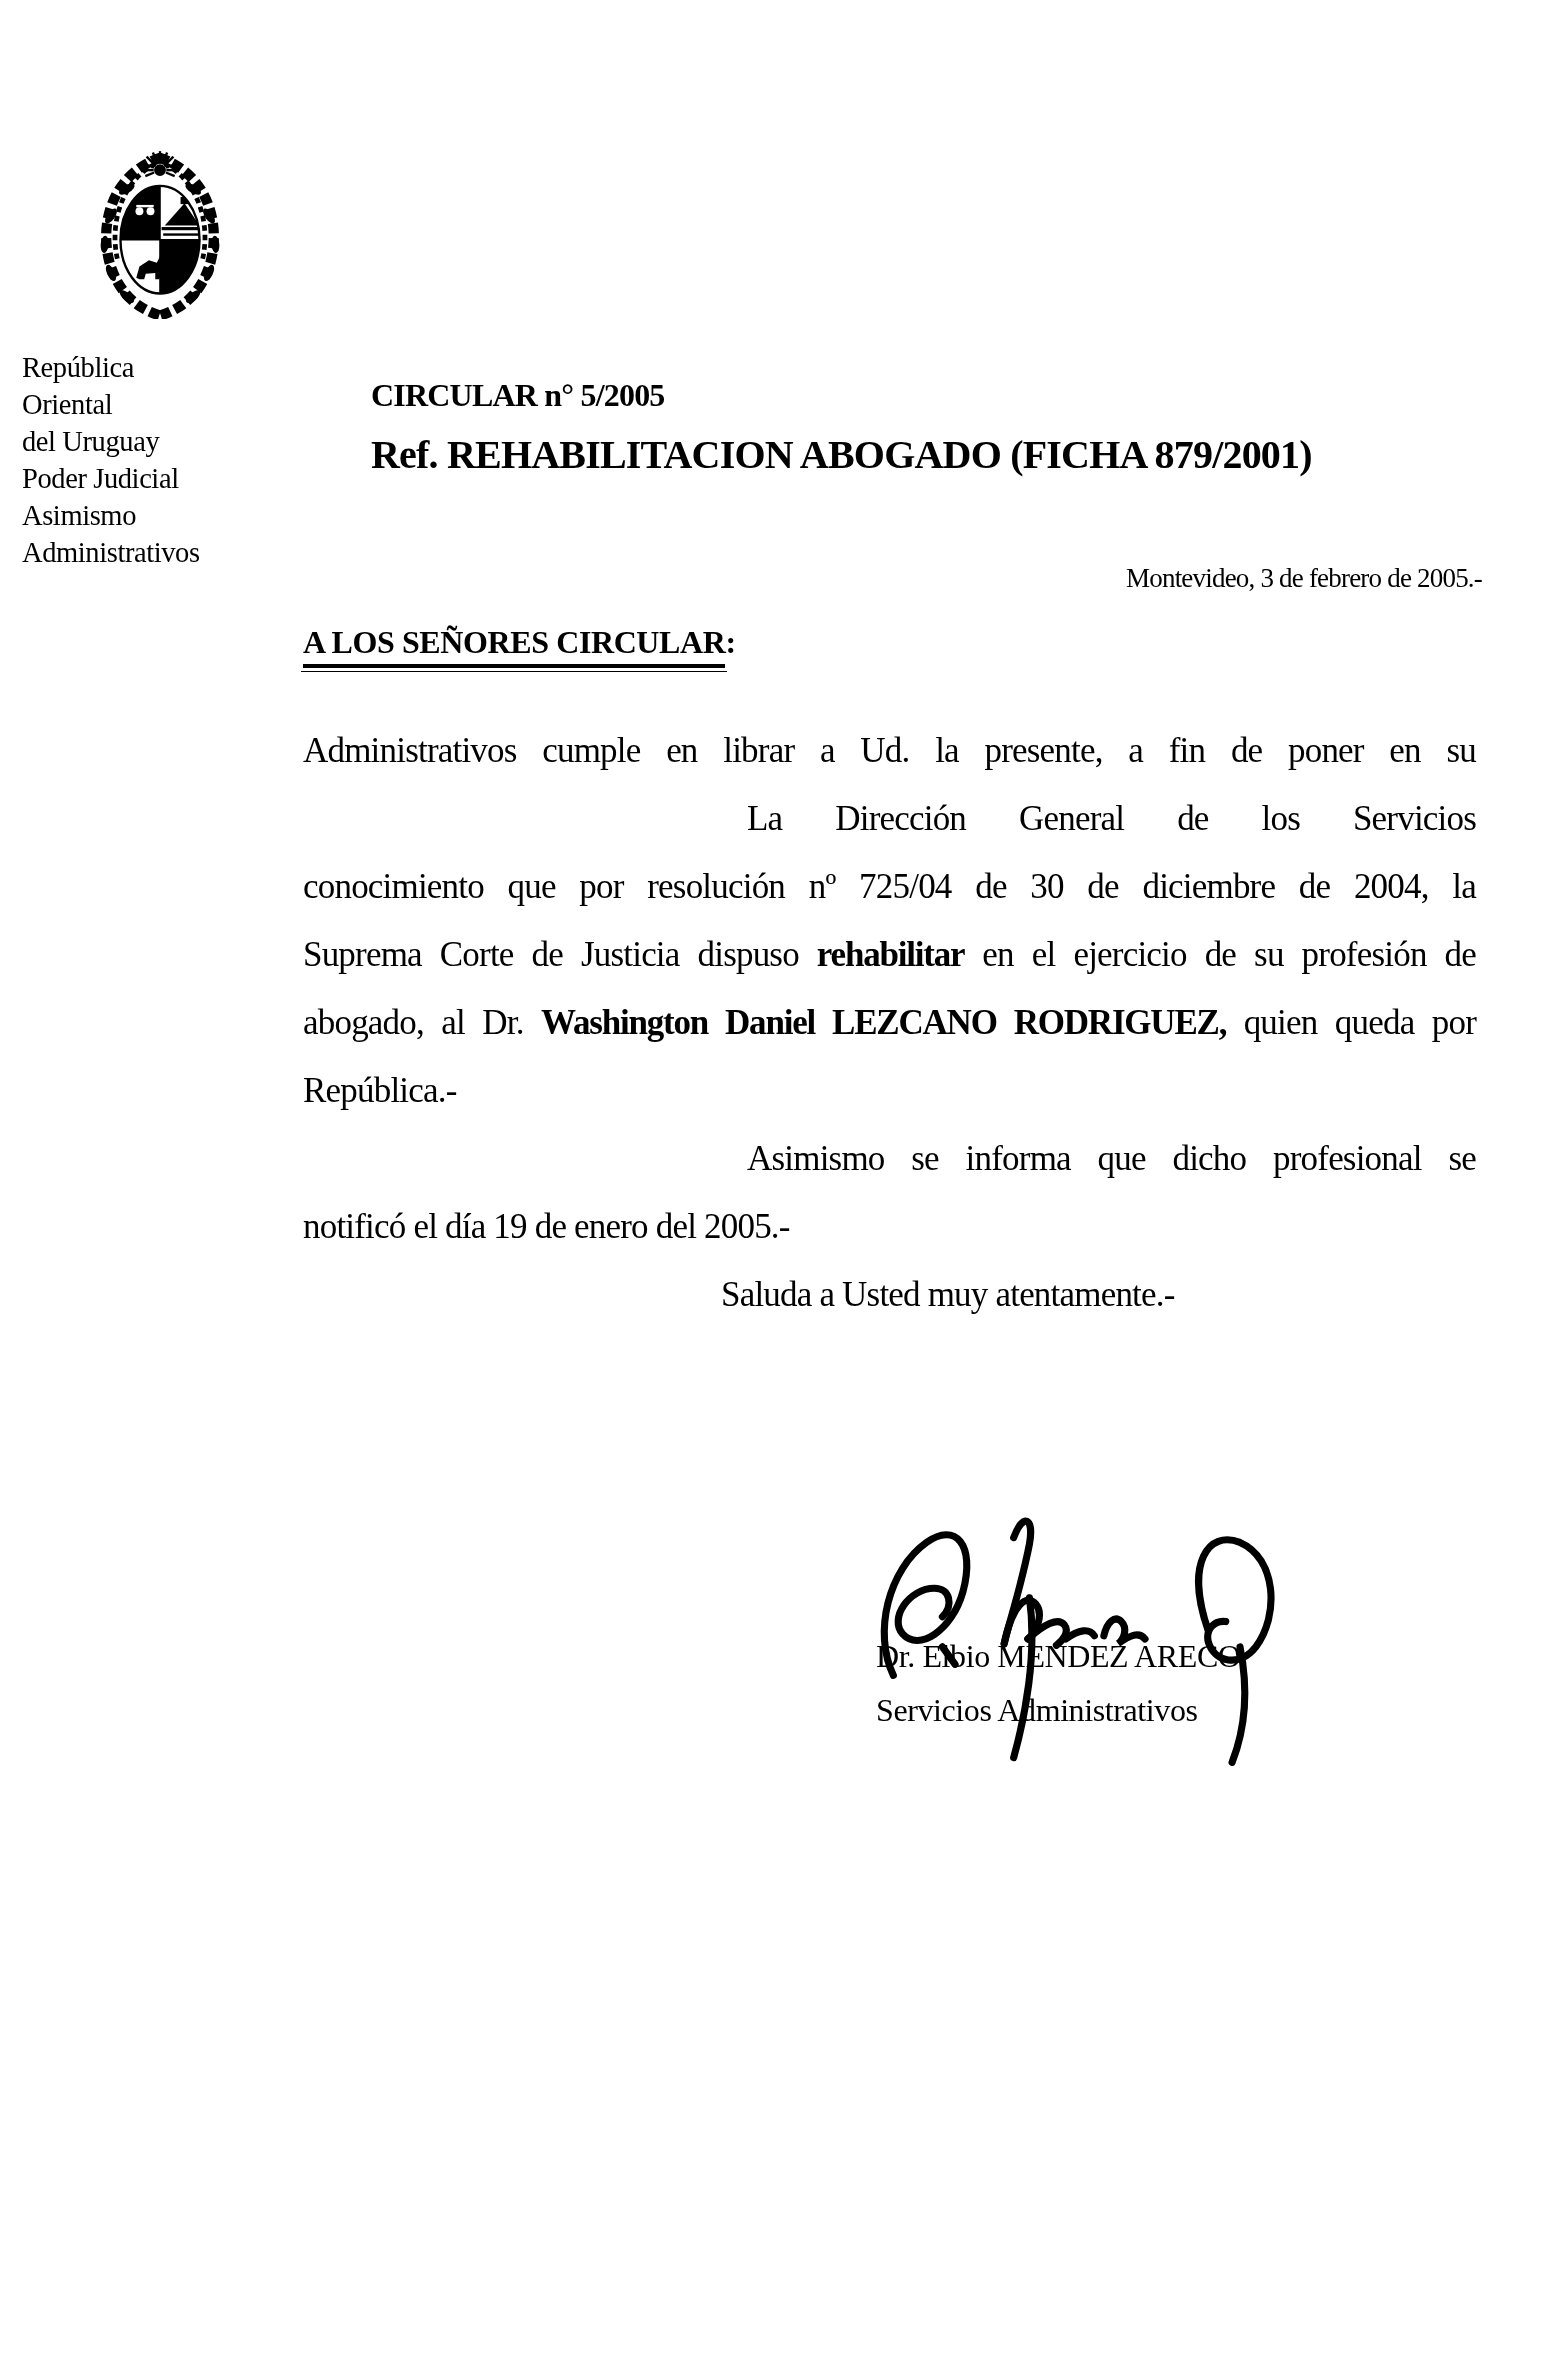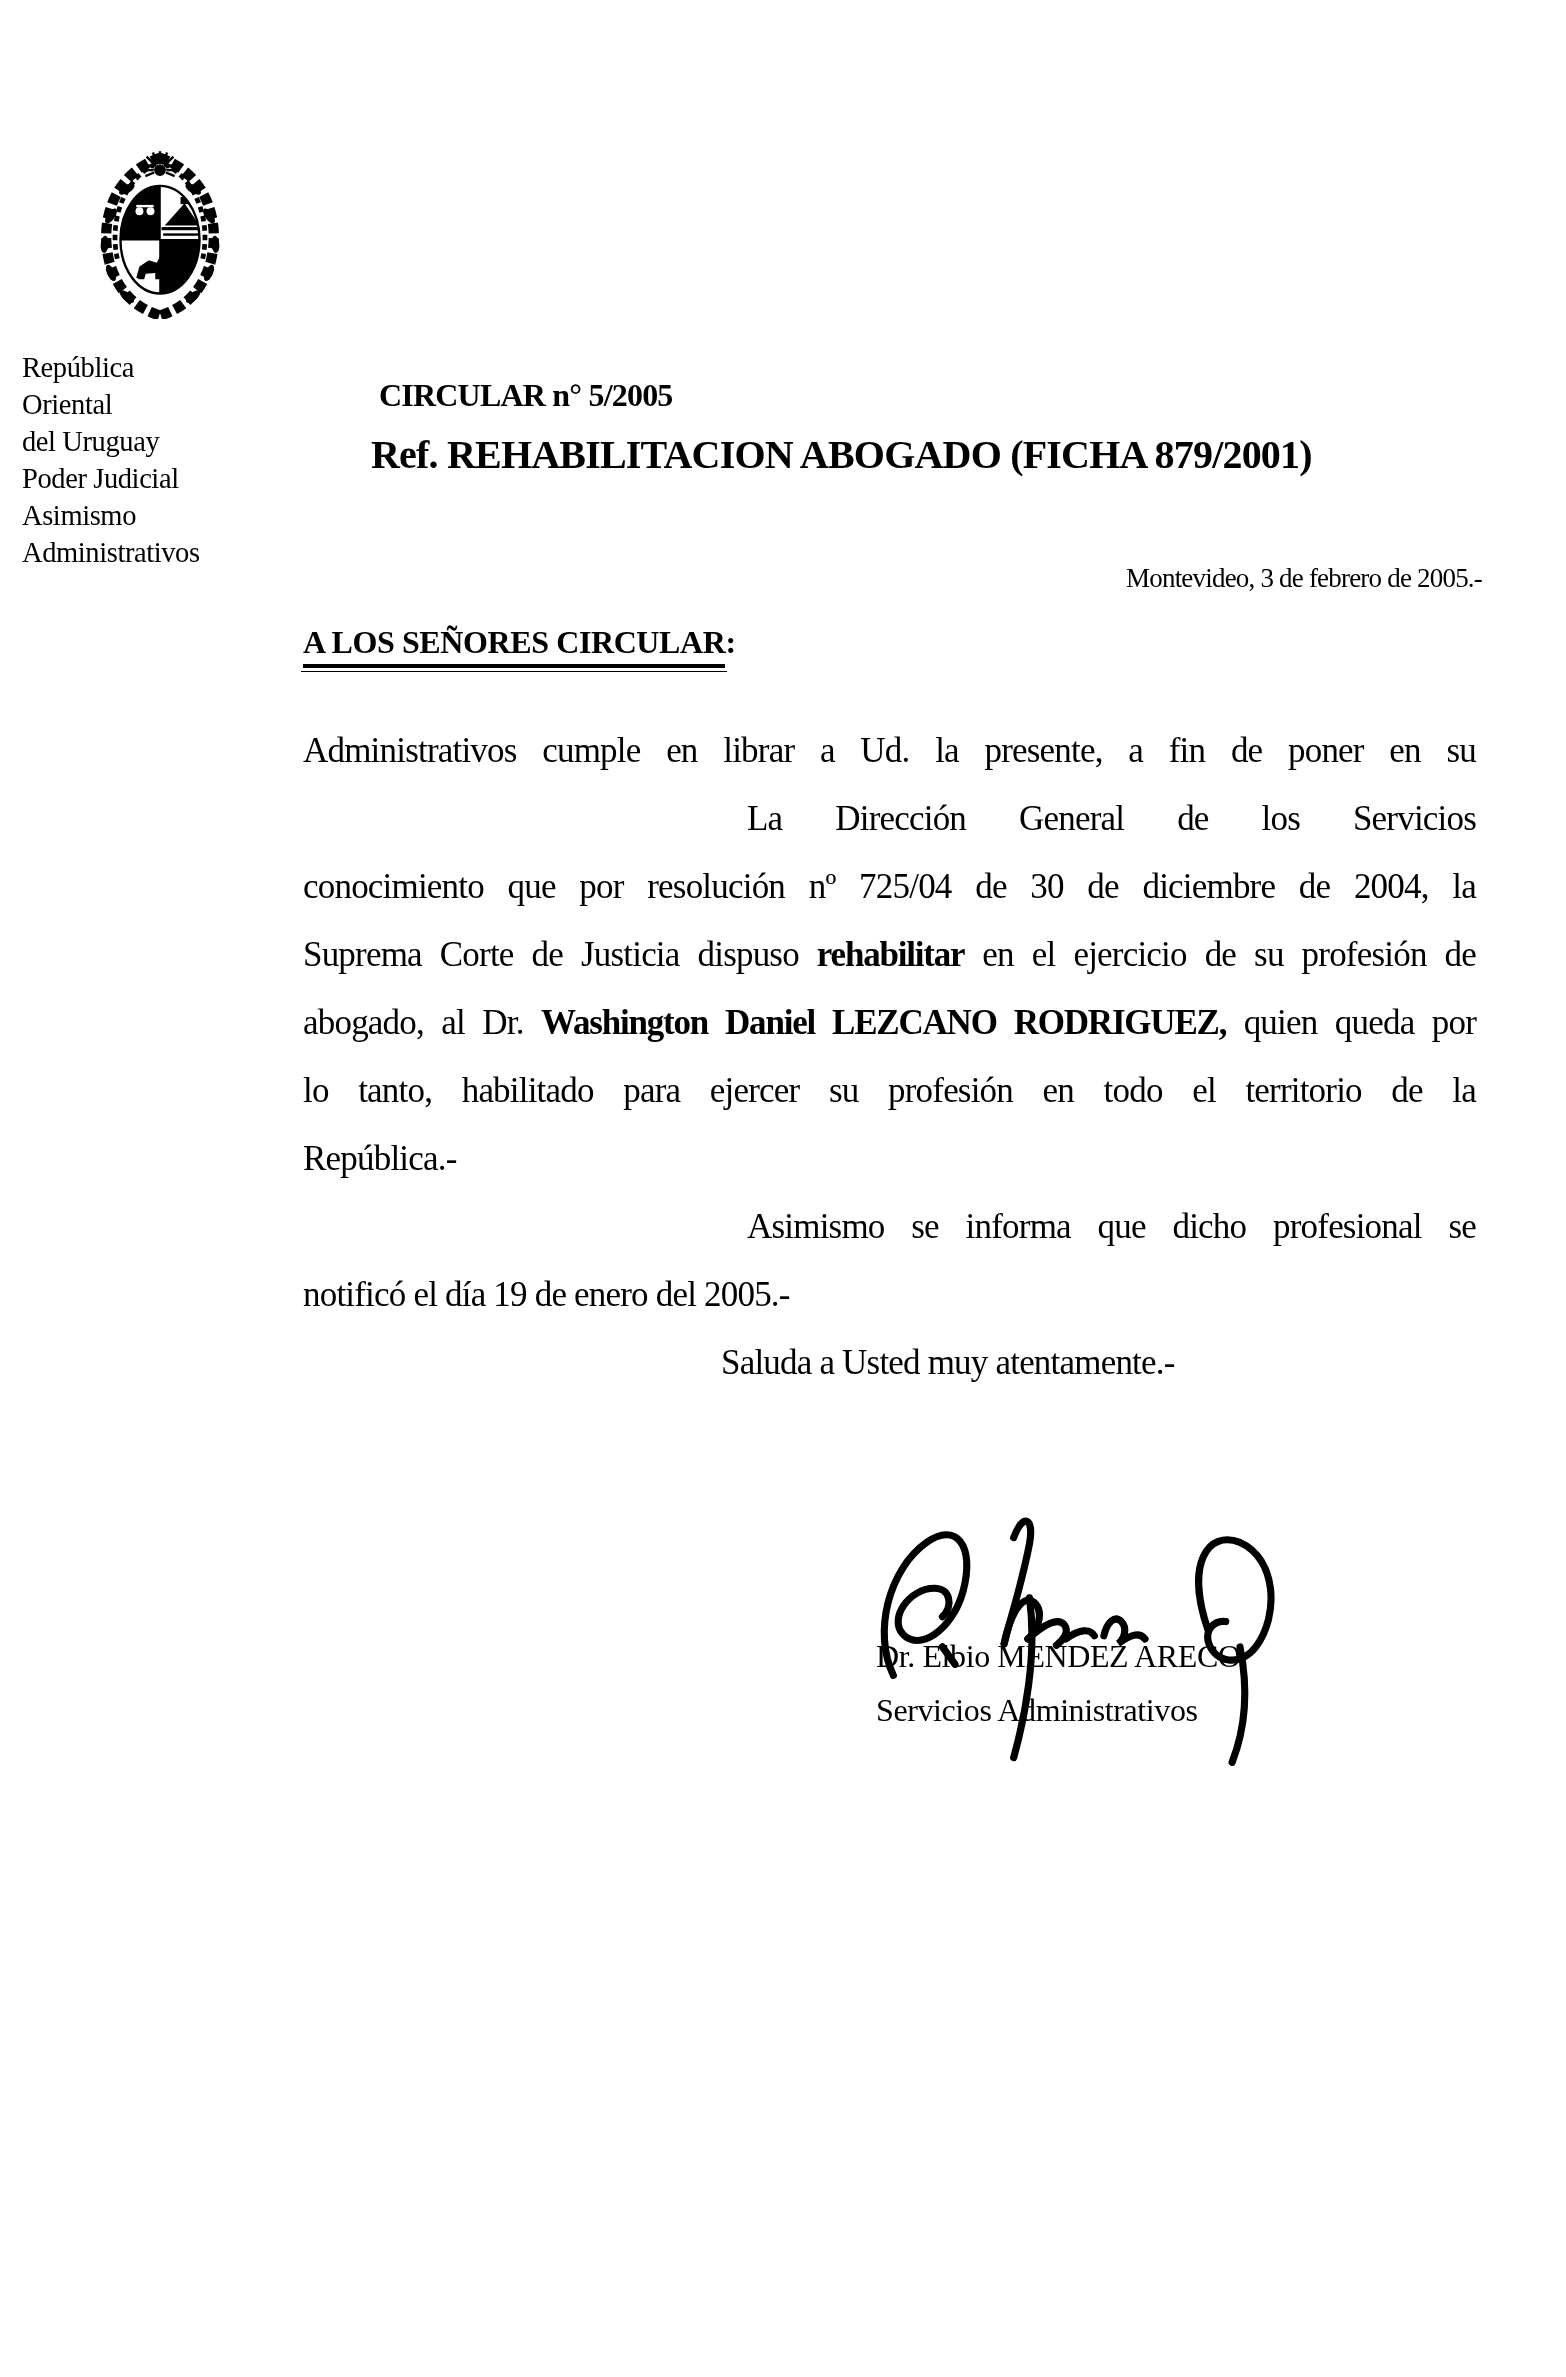--- a/index.html
+++ b/index.html
@@ -21,7 +21,7 @@
   }
   
   .heading-circular{
-    left:371px;top:378px;font-size:32px;font-weight:bold;letter-spacing:-0.8px;line-height:35px;margin-left:8px;
+    left:371px;top:378px;font-size:32px;font-weight:bold;letter-spacing:-0.8px;line-height:35px;
   }
   .heading-ref{
     left:371px;top:437px;font-size:40px;font-weight:bold;letter-spacing:-0.8px;line-height:35px;

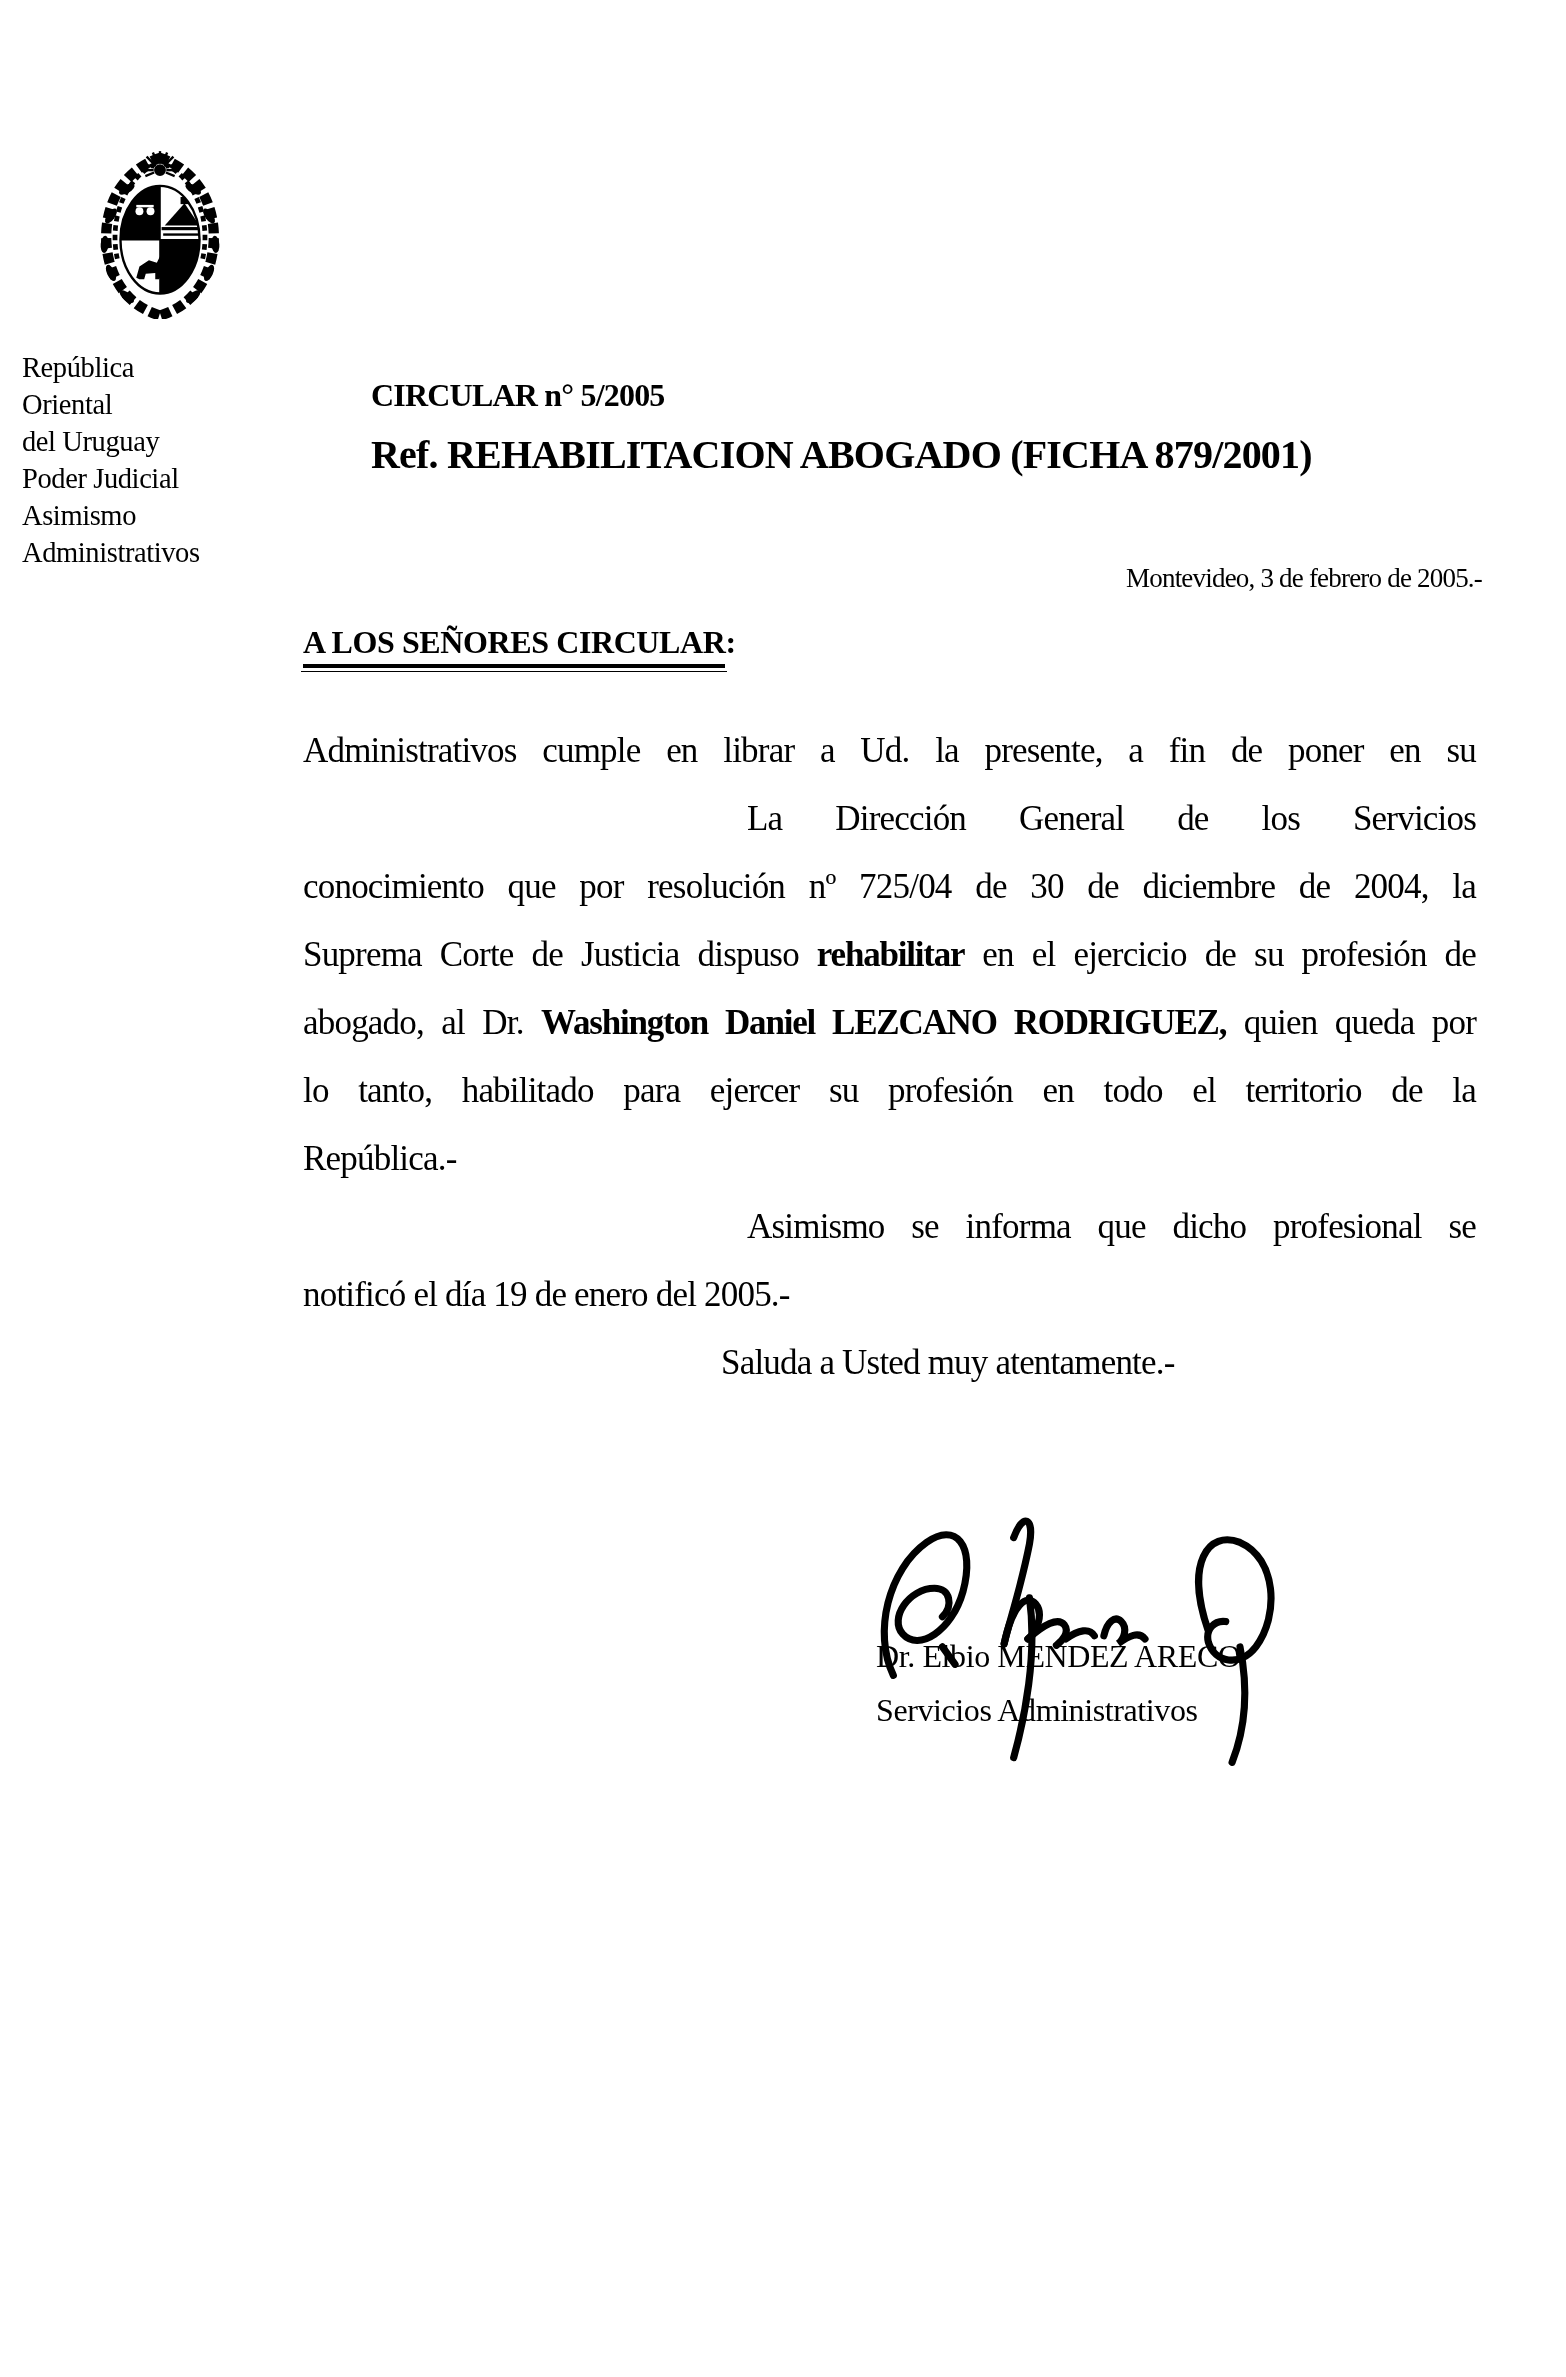--- a/index.html
+++ b/index.html
@@ -144,7 +144,6 @@
   <div class="bline j"><span>conocimiento que por resolución nº 725/04 de 30 de diciembre de 2004, la</span></div>
   <div class="bline j"><span>Suprema Corte de Justicia dispuso </span><b>rehabilitar</b><span> en el ejercicio de su profesión de</span></div>
   <div class="bline j"><span>abogado, al Dr. </span><b>Washington Daniel LEZCANO RODRIGUEZ,</b><span> quien queda por</span></div>
-  <div class="bline j"><span>lo tanto, habilitado para ejercer su profesión en todo el territorio de la</span></div>
   <div class="bline"><span>República.-</span></div>
   <div class="bline j ind"><span>Asimismo se informa que dicho profesional se</span></div>
   <div class="bline"><span>notificó el día 19 de enero del 2005.-</span></div>

